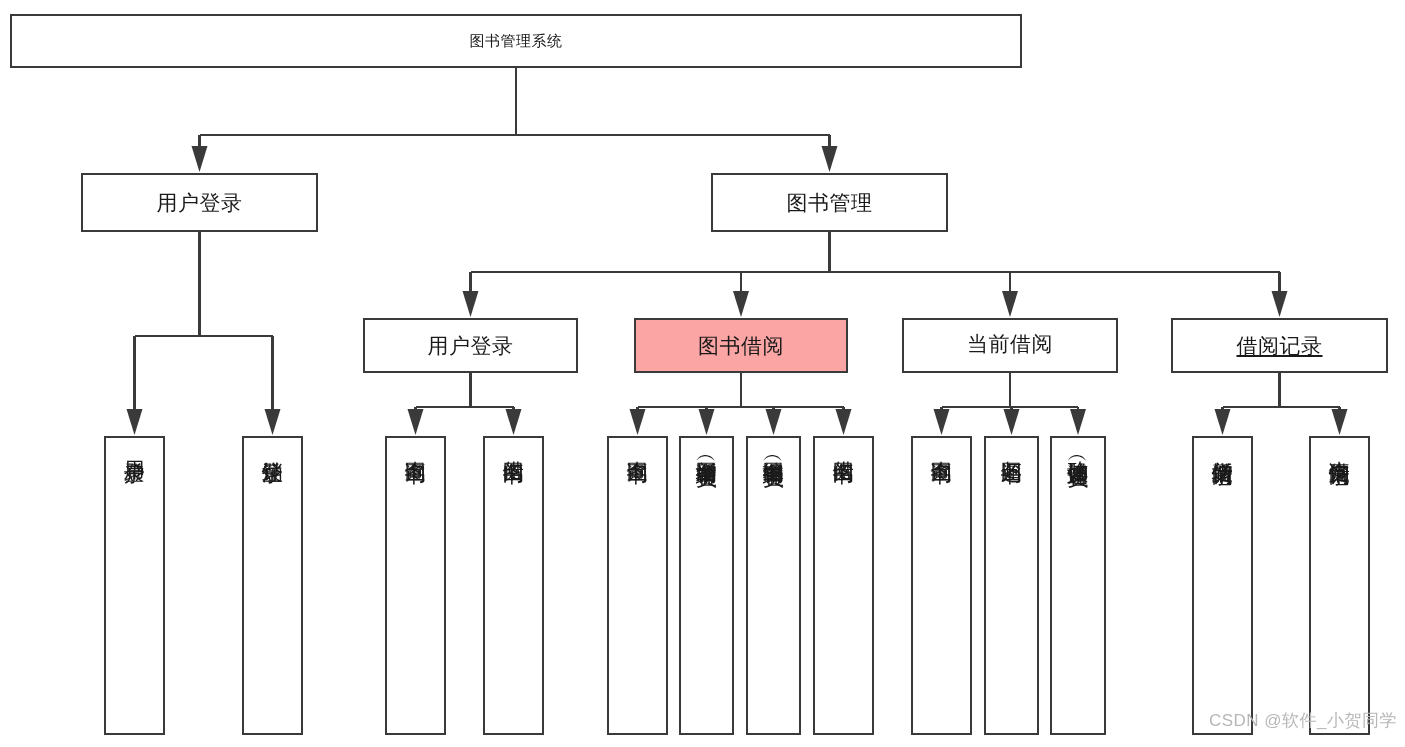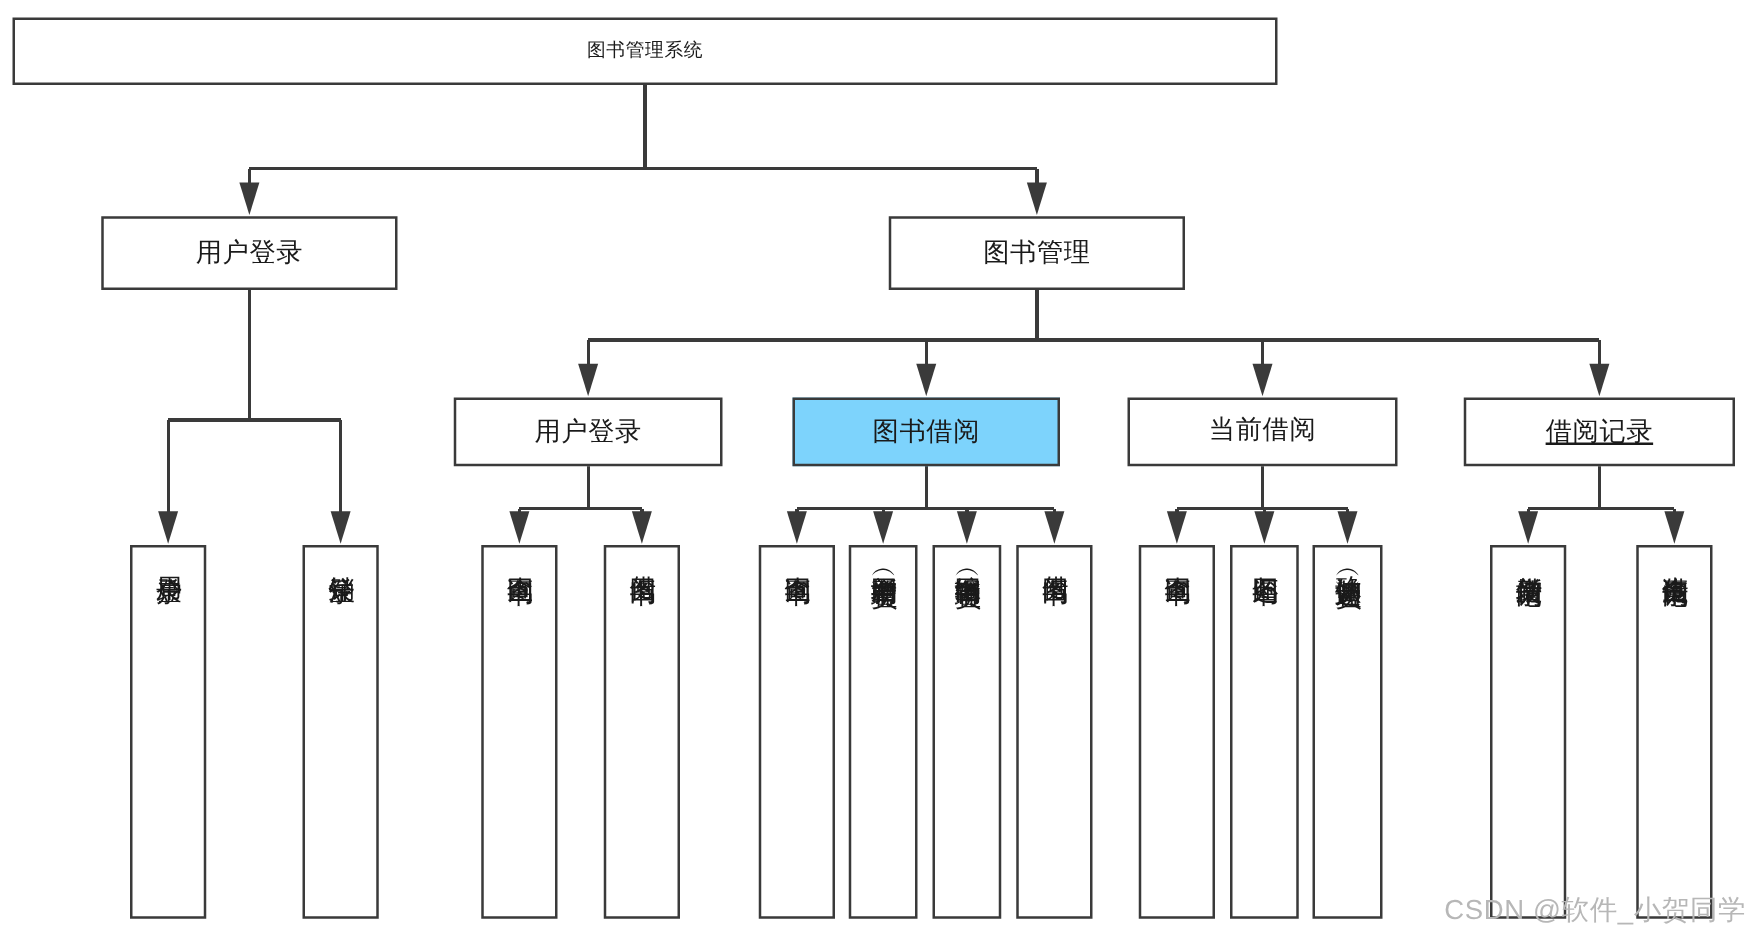--- a/index.html
+++ b/index.html
@@ -141,7 +141,7 @@
       <div class="node horizontal" style="left: 363px; top: 318px; width: 215px; height: 55px; border-color: rgb(58, 58, 58); background: rgb(255, 255, 255);">
         <span class="label">用户登录</span>
       </div>
-      <div class="node horizontal" style="left: 634px; top: 318px; width: 214px; height: 55px; border-color: rgb(58, 58, 58); background: #7dd3fc;">
+      <div class="node horizontal" style="left: 634px; top: 318px; width: 214px; height: 55px; border-color: rgb(58, 58, 58); background: #fca5a5;">
         <span class="label">图书借阅</span>
       </div>
       <div class="node horizontal" style="left: 902px; top: 318px; width: 216px; height: 55px; border-color: rgb(58, 58, 58); background: rgb(255, 255, 255); font-family: Liberation Mono, monospace;">

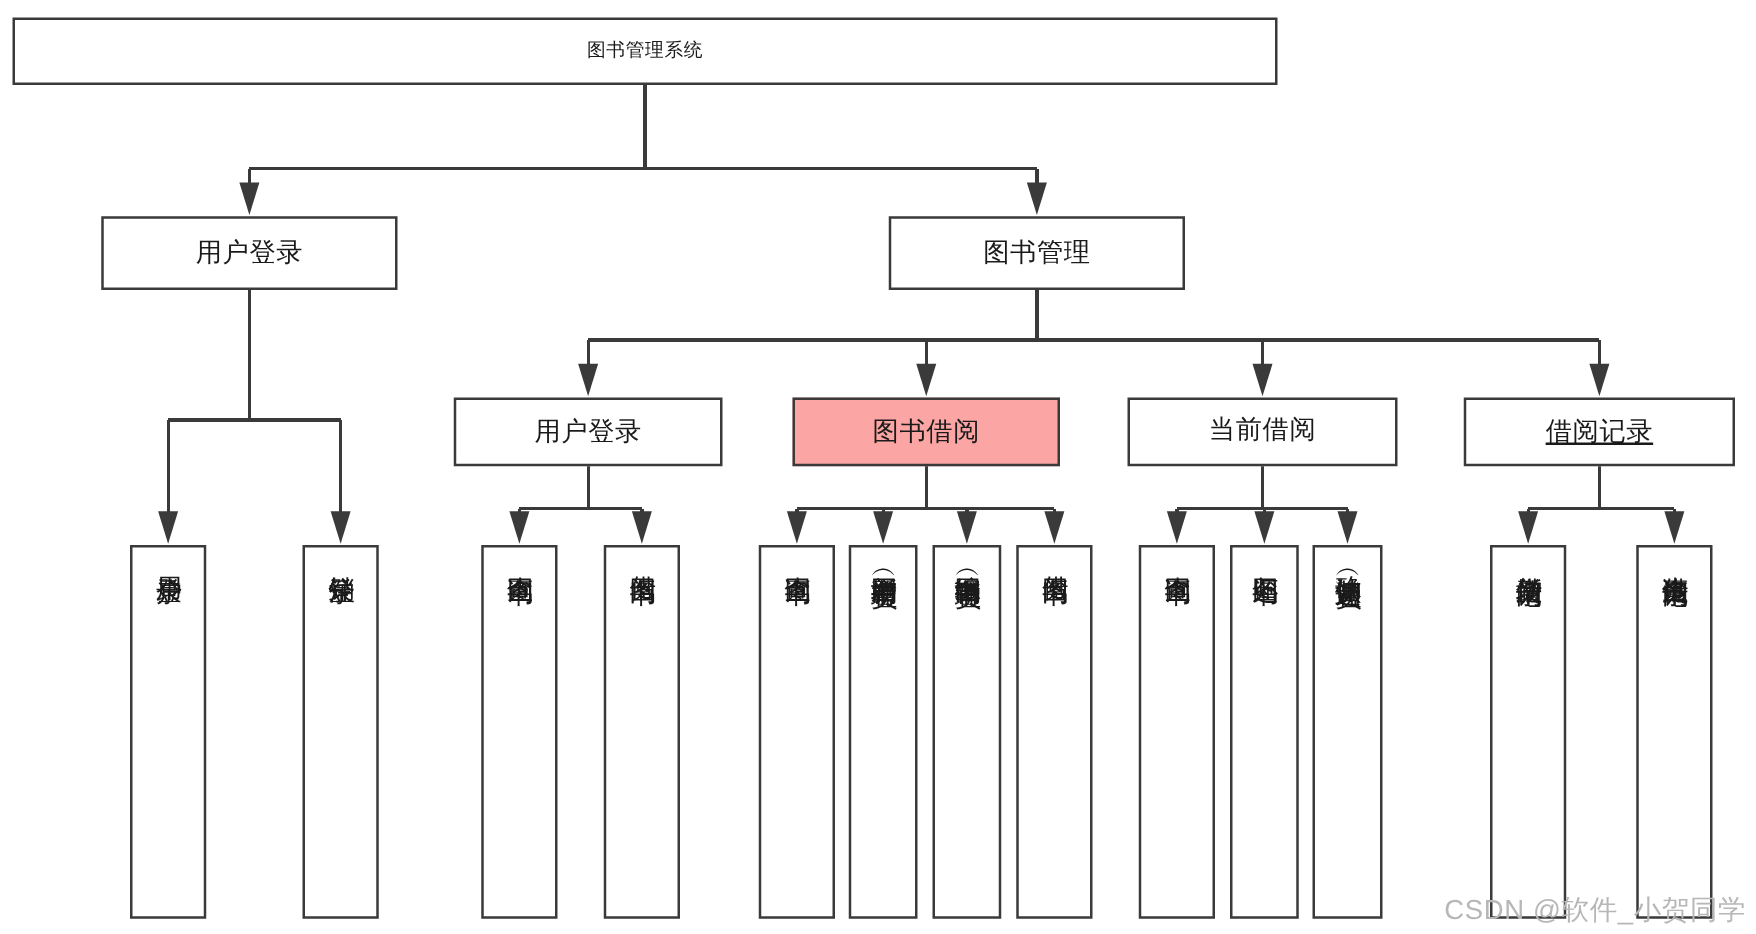--- a/index.html
+++ b/index.html
@@ -62,8 +62,8 @@
   #watermark {
     position: absolute;
     right: 8px;
-    bottom: 4px;
-    font-size: 22px;
+    bottom: 15px;
+    font-size: 17px;
     color: #b7b7b7;
     letter-spacing: 0.5px;
     white-space: nowrap;

